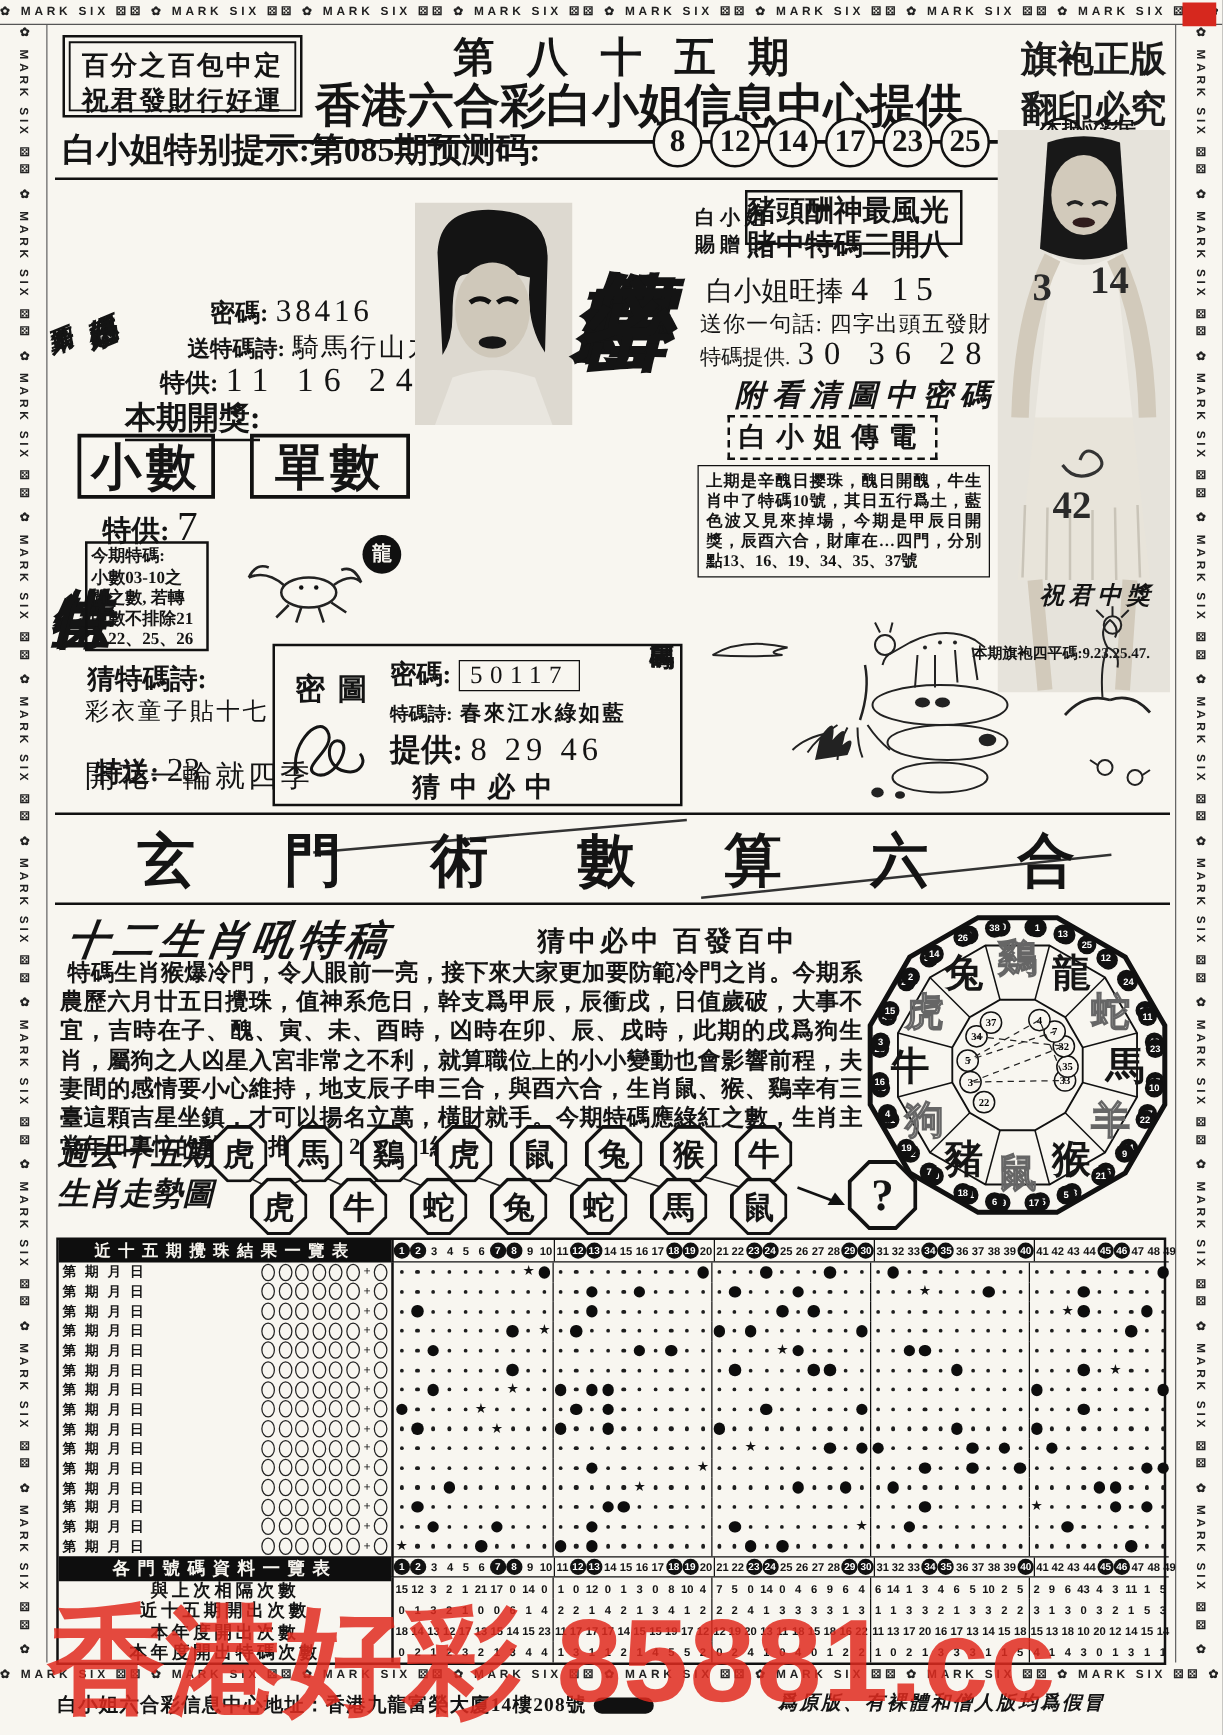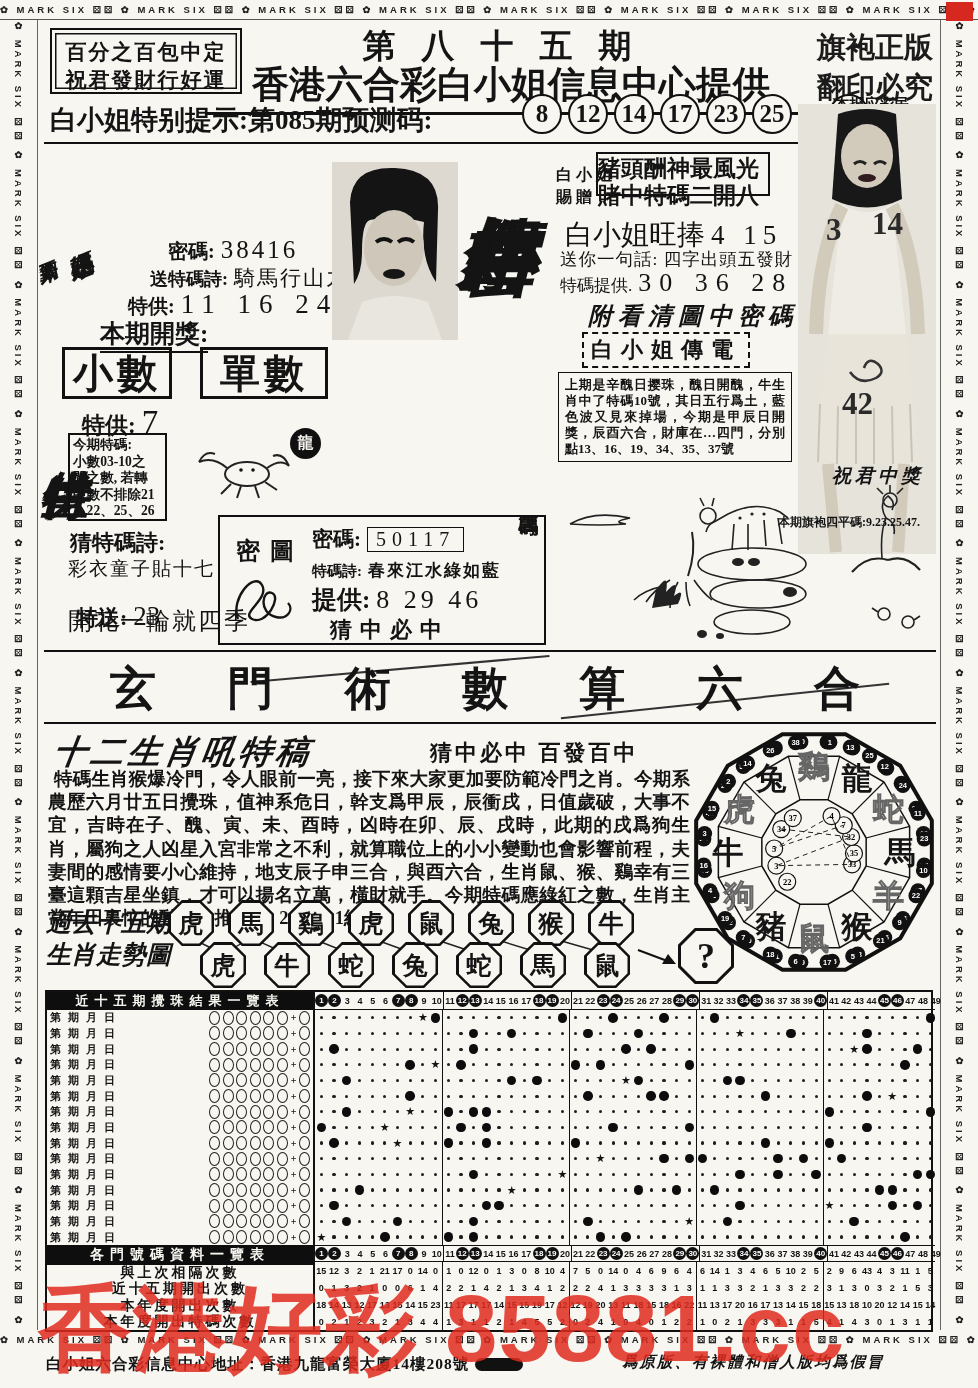--- a/index.html
+++ b/index.html
@@ -166,7 +166,7 @@
     <div class="b sans" style="font-size:23px;line-height:27px">賭中特碼二開八</div>
   </div>
   <div class="abs mline" style="left:565px;top:216px">
-    <span style="font-size:28px">白小姐旺捧</span>
+    <span style="font-size:22px">白小姐旺捧</span>
     <span style="font-size:27px;letter-spacing:6px">4  15</span>
   </div>
   <div class="abs" style="left:560px;top:247px;font-size:17.5px;letter-spacing:1px">送你一句話: 四字出頭五發財</div>

